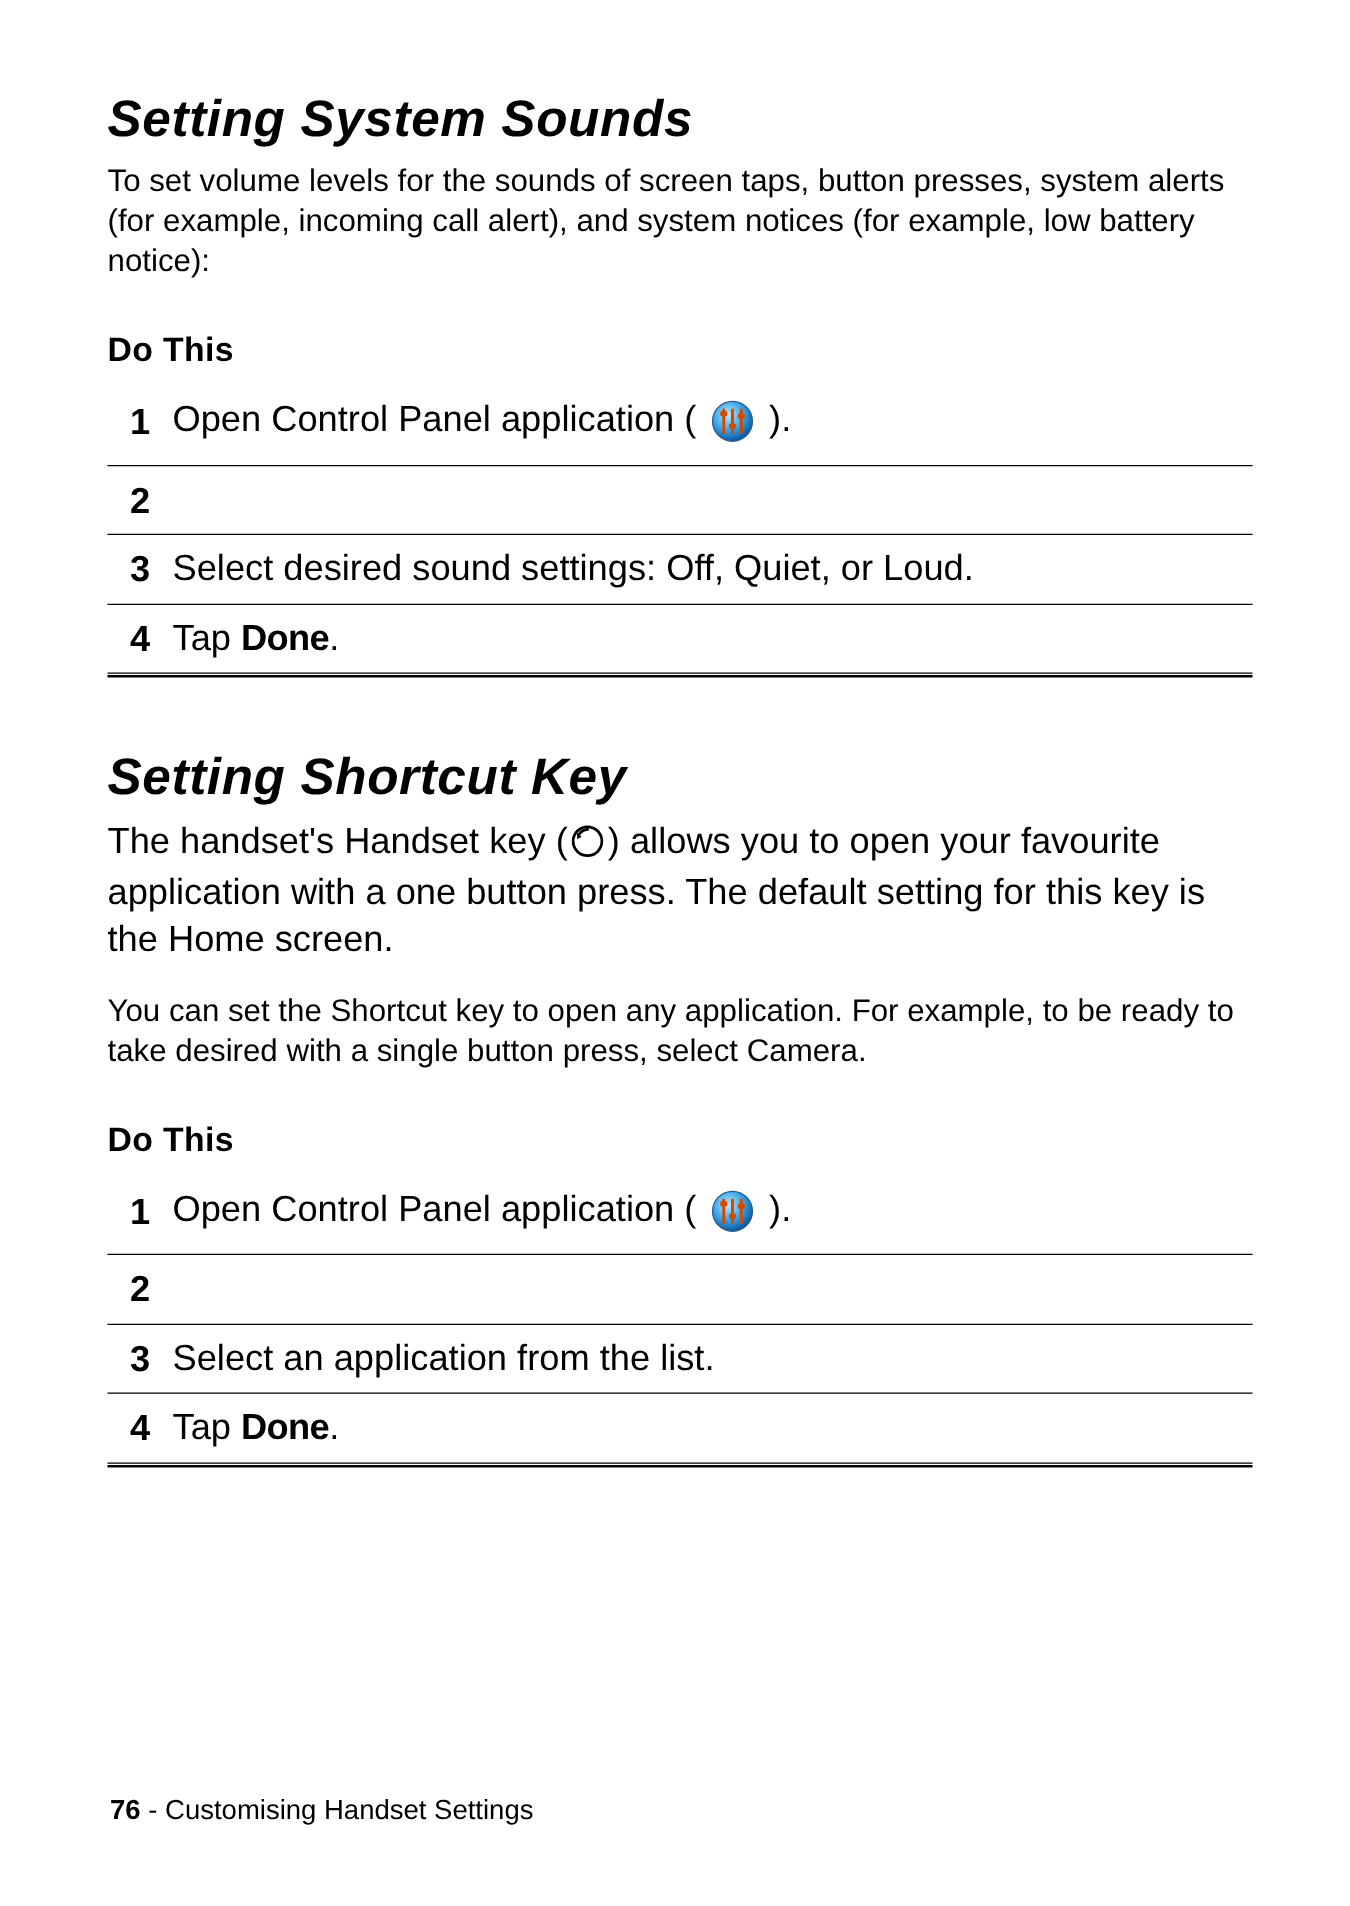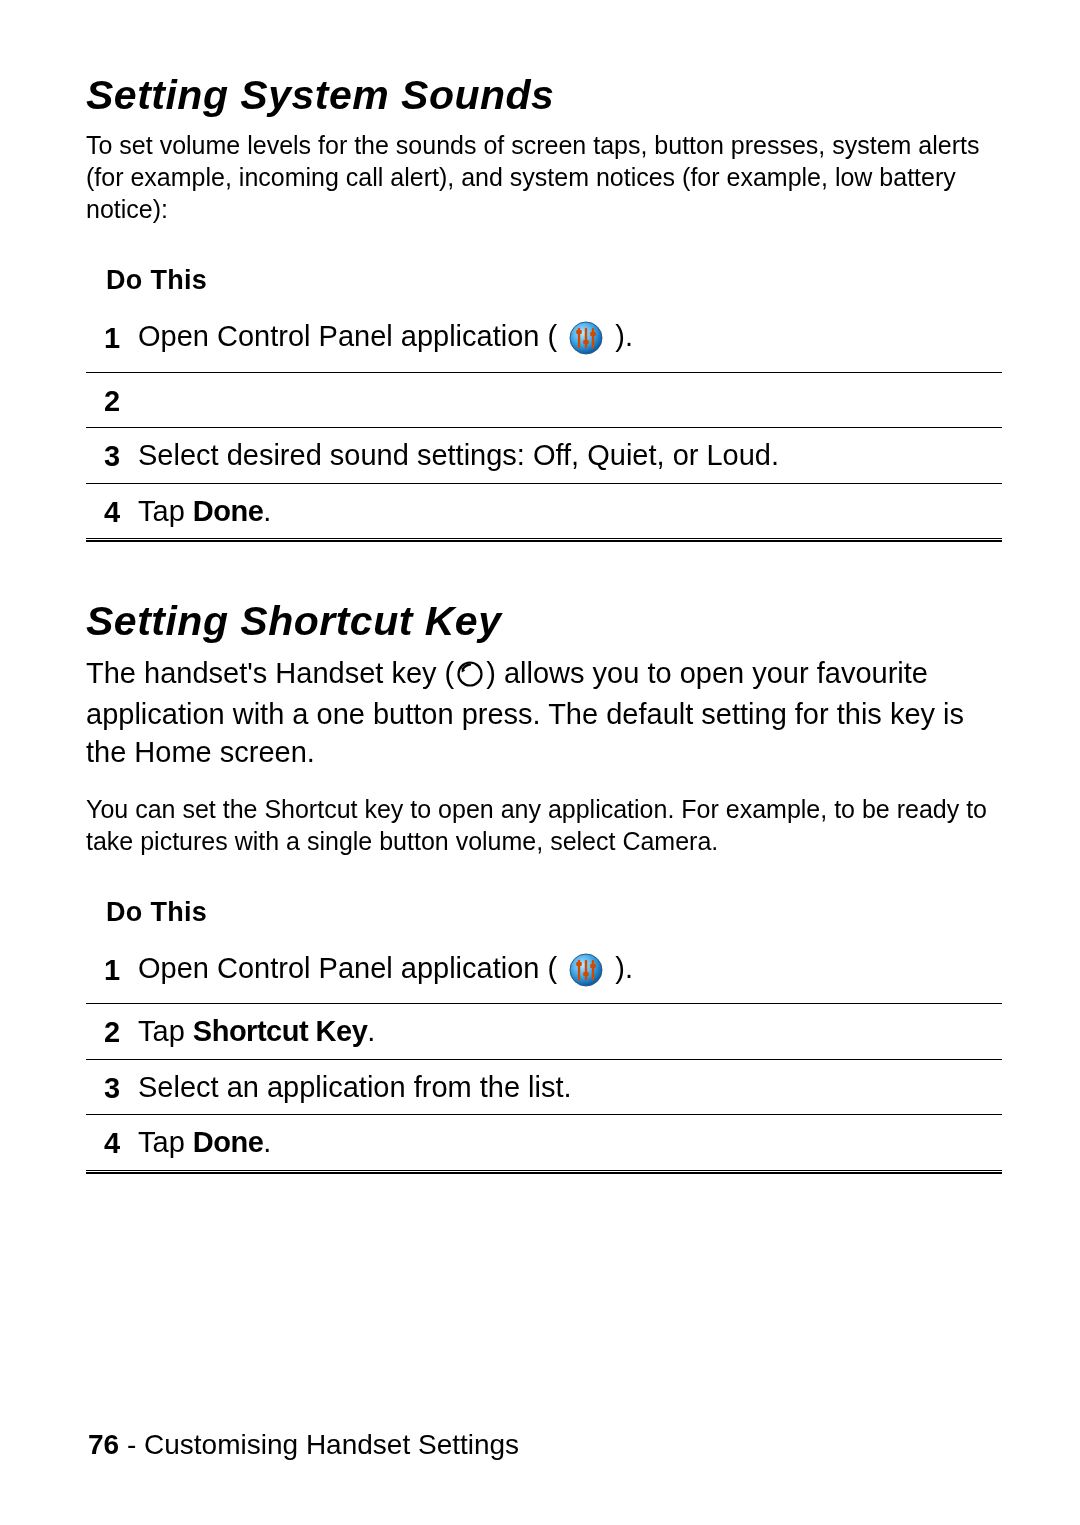--- a/index.html
+++ b/index.html
@@ -39,7 +39,7 @@
   .do-this {
     font-weight: bold;
     font-size: 27px;
-    margin: 0 0 14px 20px;
+    margin: 0 0 14px 0;
     letter-spacing: 0.3px;
   }
   .steps {

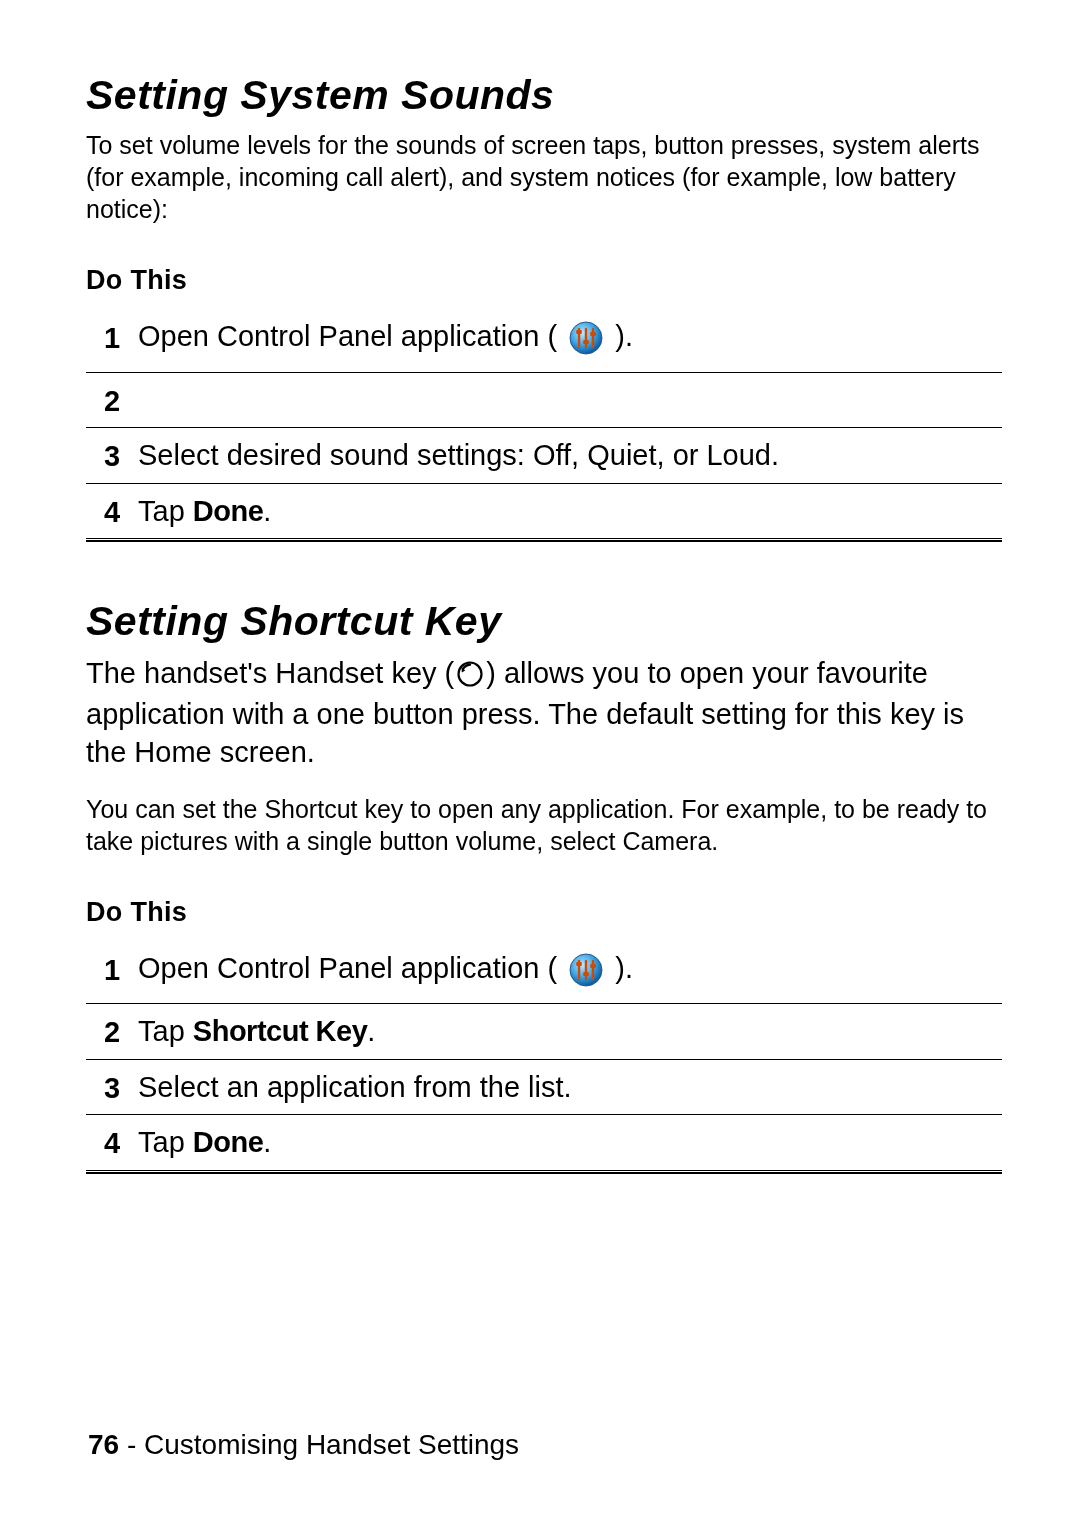--- a/index.html
+++ b/index.html
@@ -165,7 +165,7 @@
           <polygon points="4.6,6.2 8.2,9.4 4.8,11.4" fill="#000"></polygon>
         </svg></span><span>) allows you to open your favourite application with a one button press. The default setting for this key is the Home screen.</span>
   </p>
-  <p class="intro">You can set the Shortcut key to open any application. For example, to be ready to take pictures with a single button volume, select Camera.</p>
+  <p class="intro">You can set the Shortcut key to open any application. For example, to be ready to take desired with a single button press, select Camera.</p>
 
   <div class="do-this">Do This</div>
 

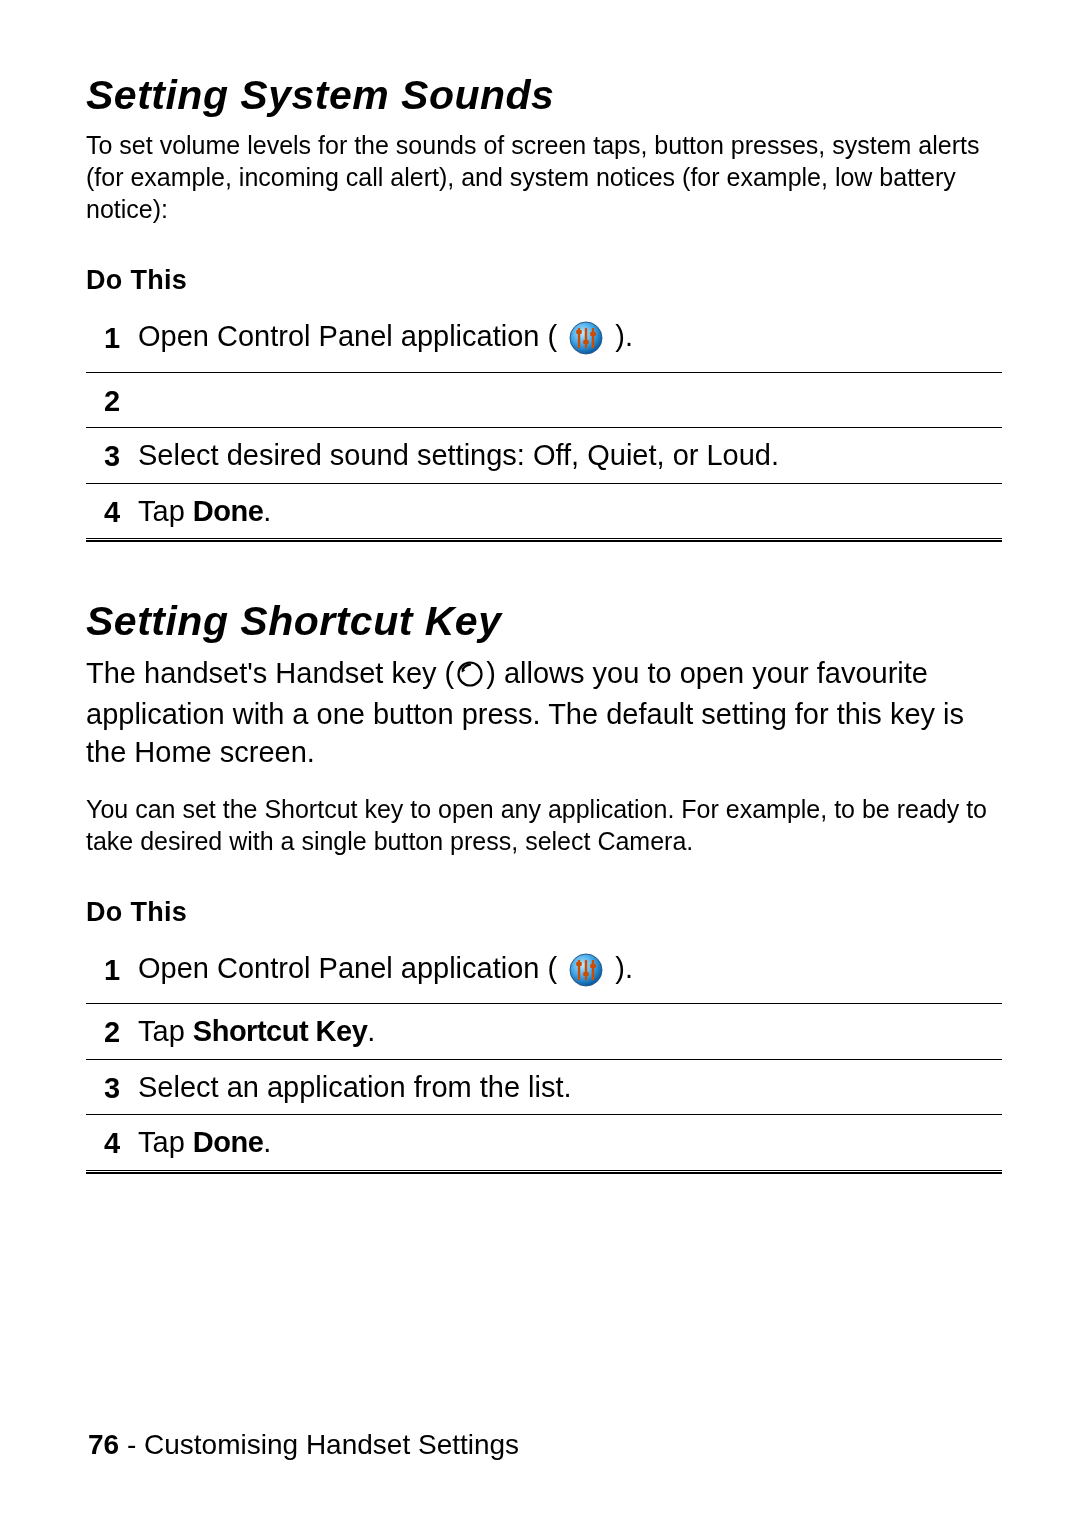--- a/index.html
+++ b/index.html
@@ -197,9 +197,6 @@
     </div>
     <div class="step-row hr-top">
       <span class="num">2</span>
-      <span class="step-text">
-        <span>Tap </span><span class="kw">Shortcut Key</span><span>.</span>
-      </span>
     </div>
     <div class="step-row hr-top">
       <span class="num">3</span>

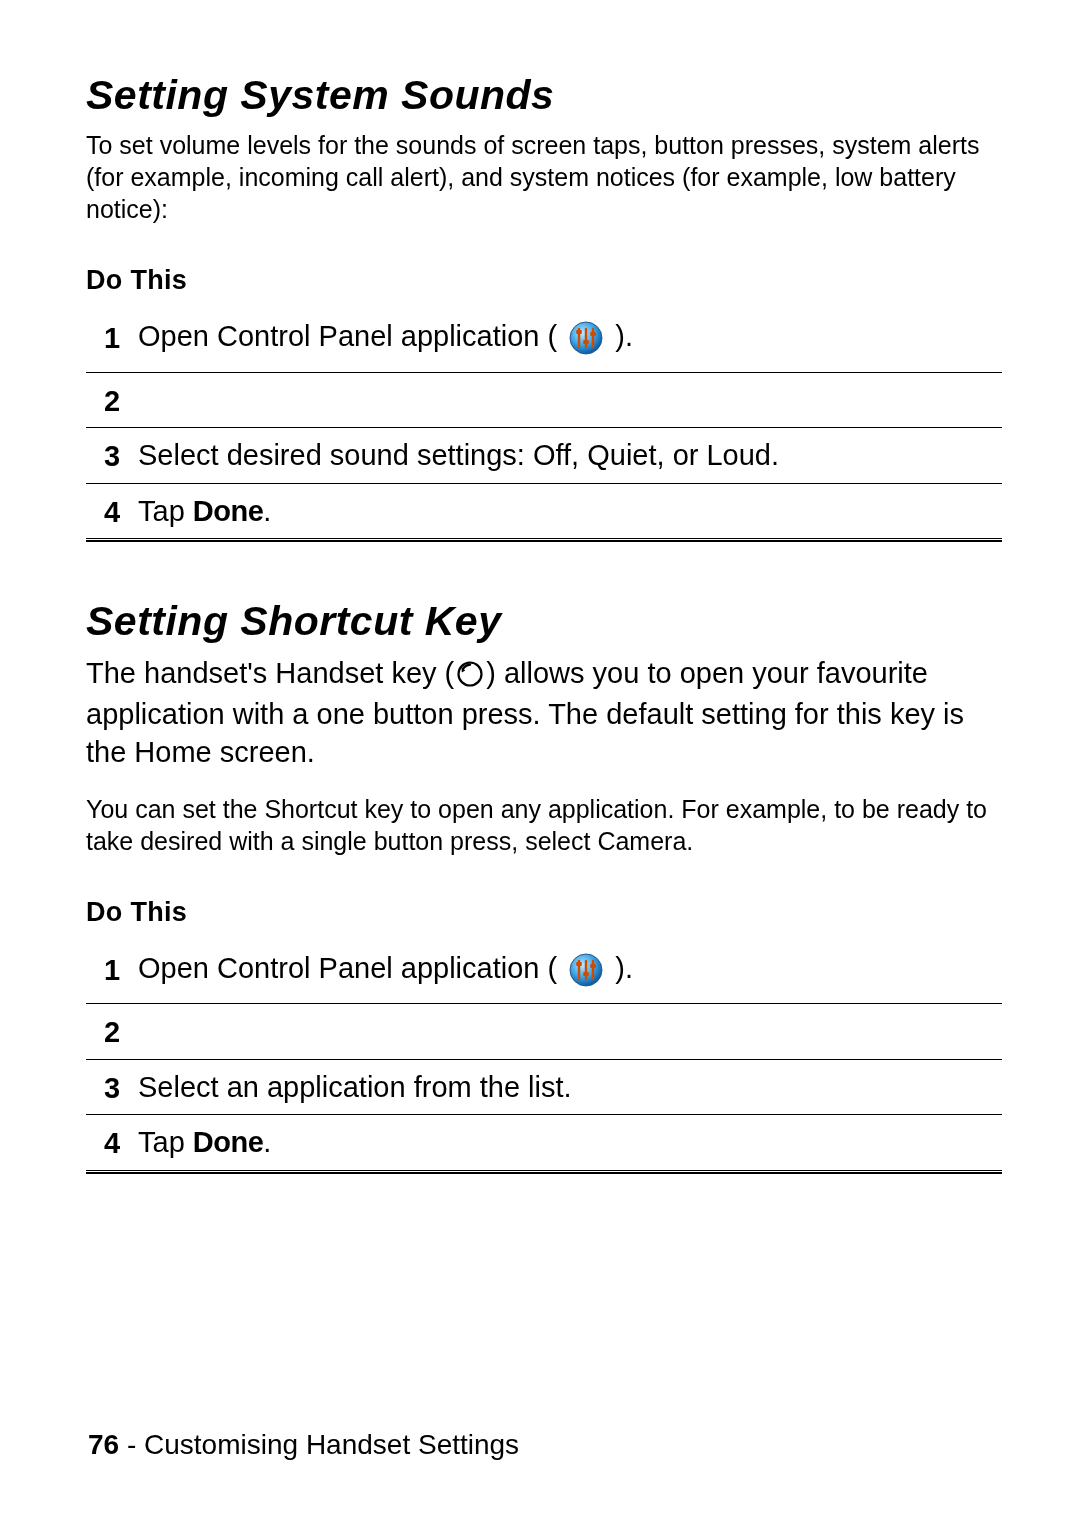--- a/index.html
+++ b/index.html
@@ -94,7 +94,7 @@
     position: absolute;
     left: 88px;
     bottom: 64px;
-    font-size: 28px;
+    font-size: 22px;
   }
   .footer .pnum {
     font-weight: bold;

